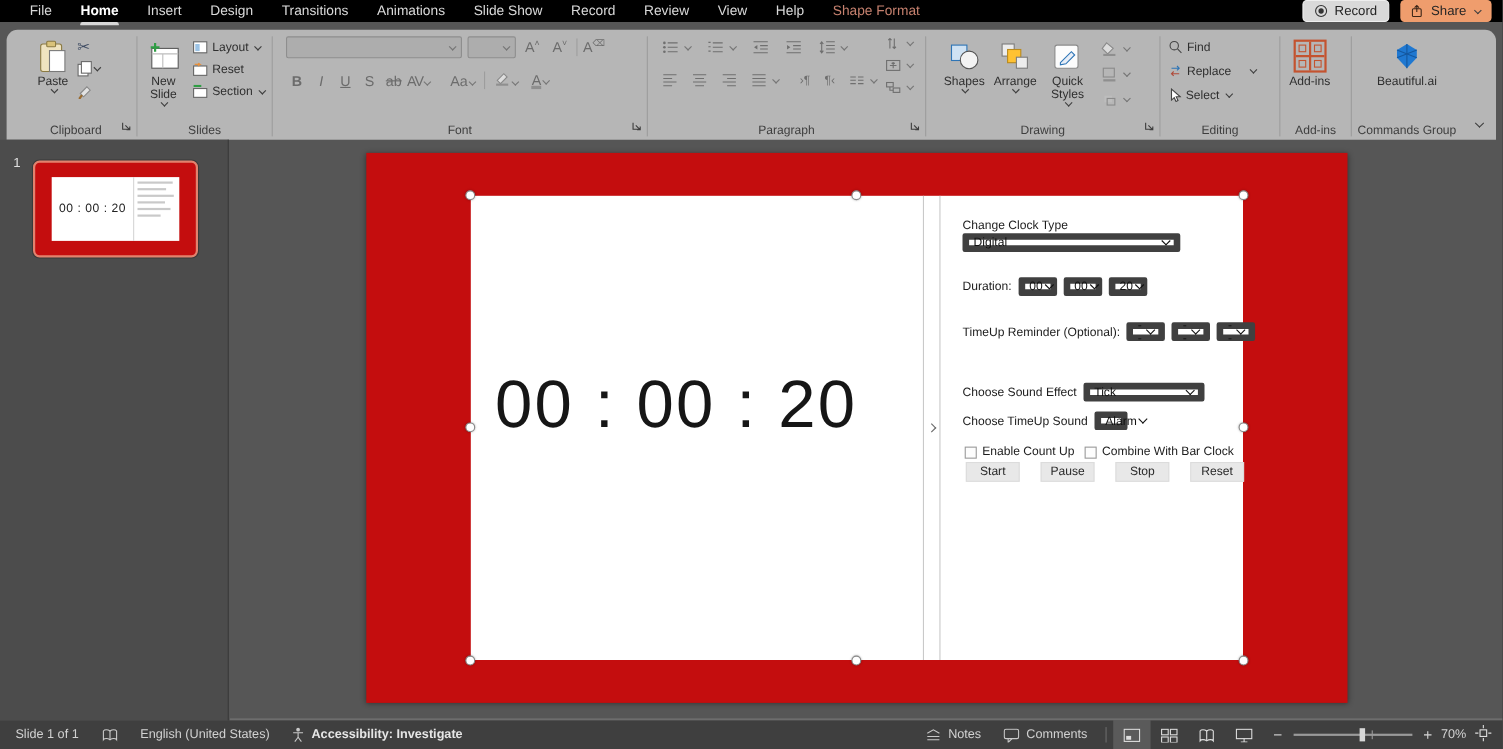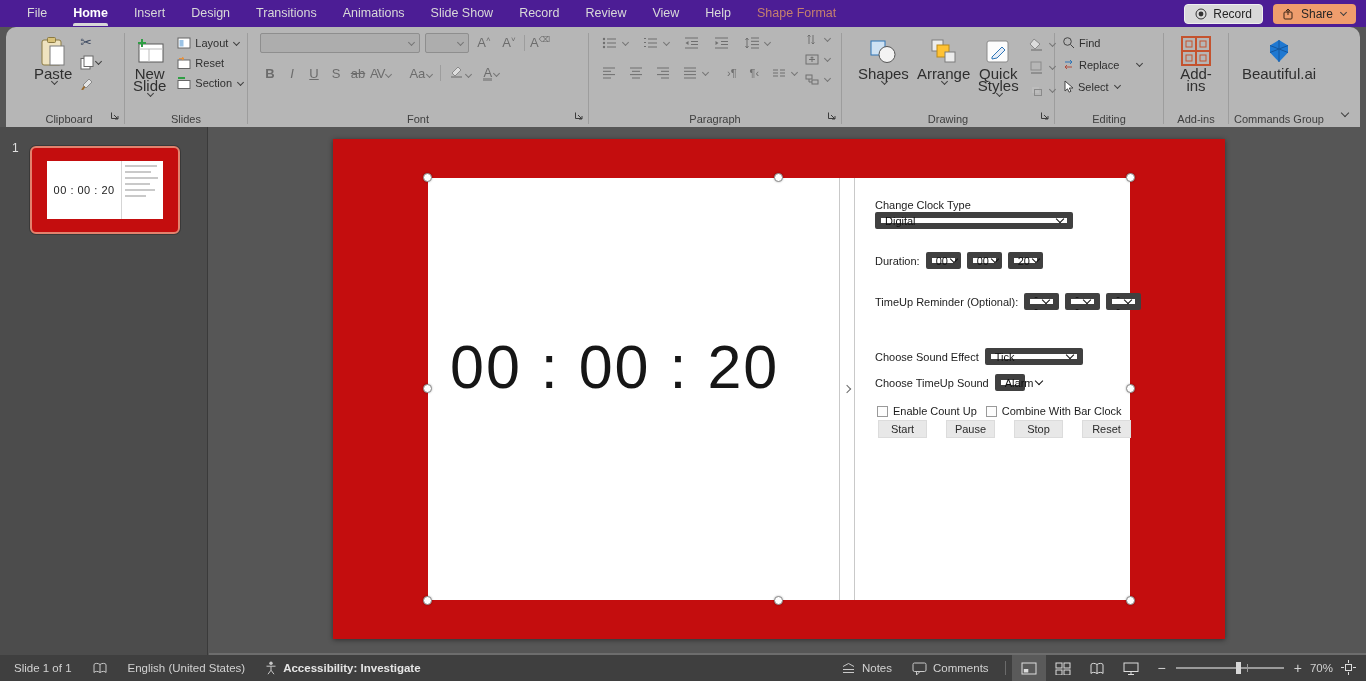--- a/index.html
+++ b/index.html
@@ -7,7 +7,7 @@
   .app{position:relative;width:1366px;height:681px;background:#565656;overflow:hidden}
 
   
-  .titlebar{height:27px;background:#4c1d95;display:flex;align-items:center;padding-left:14px}
+  .titlebar{height:20px;background:#000000;display:flex;align-items:center;padding-left:14px}
   .menu-item{color:#d9d9d9;font-size:12.5px;padding:0 13px;height:27px;line-height:26px;position:relative;cursor:default;white-space:nowrap}
   .menu-item.active{color:#fff;font-weight:bold}
   .menu-item.active::after{content:"";position:absolute;left:13px;right:13px;bottom:1px;height:3px;background:#d8d8d8;border-radius:2px 2px 0 0}

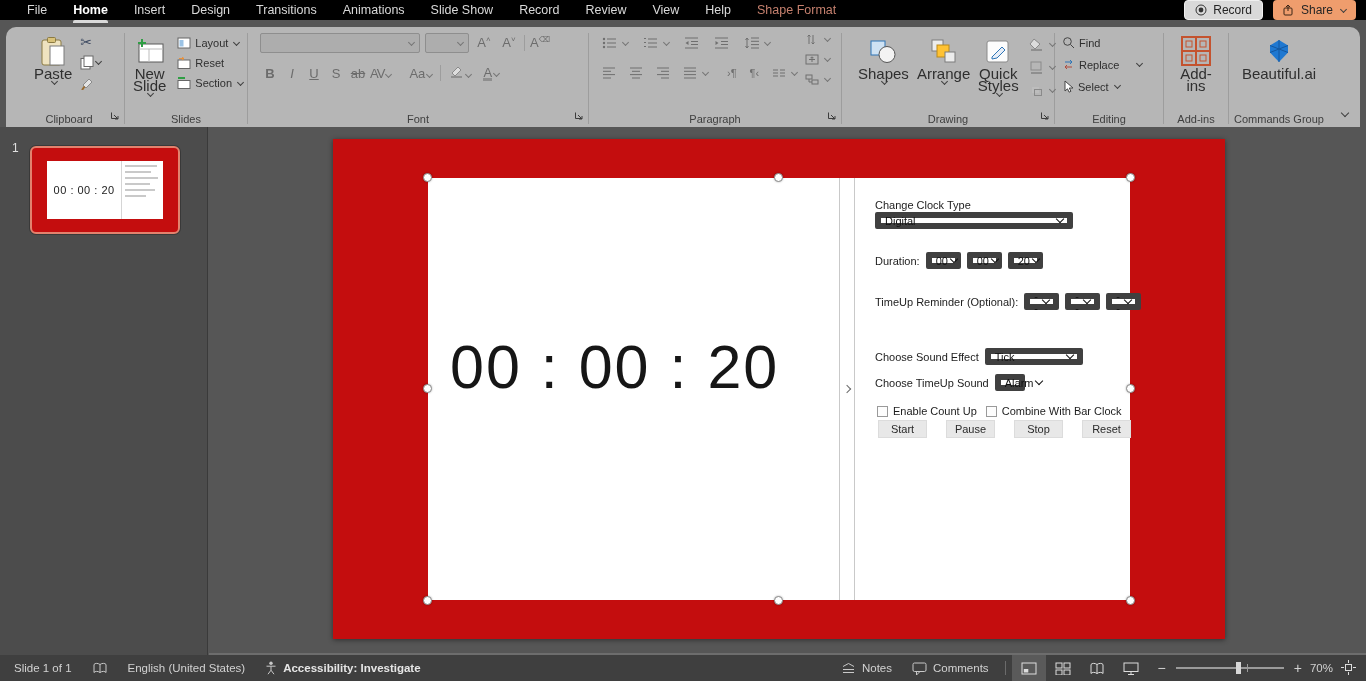--- a/index.html
+++ b/index.html
@@ -23,7 +23,7 @@
   .glabel{position:absolute;bottom:2px;left:0;right:0;text-align:center;font-size:11px;color:#3e3e3e;white-space:nowrap}
   .launcher{position:absolute;bottom:3px;right:5px;cursor:pointer}
   .gsep{width:1px;background:#9d9d9d;margin:6px 0 3px}
-  .bigbtn{display:flex;flex-direction:column;align-items:center;padding:2px 4px;font-size:15px;line-height:12px;color:#2f2f2f;text-align:center;border-radius:3px;cursor:pointer}
+  .bigbtn{display:flex;flex-direction:column;align-items:center;padding:2px 4px;font-size:11px;line-height:12px;color:#2f2f2f;text-align:center;border-radius:3px;cursor:pointer}
   .bigbtn .ic{height:34px;display:flex;align-items:center}
   .smbtn{display:flex;align-items:center;gap:4px;font-size:11px;color:#2f2f2f;padding:1px 3px;cursor:pointer;white-space:nowrap}
   .chev{display:inline-block;width:5px;height:5px;border-right:1.3px solid #3f3f3f;border-bottom:1.3px solid #3f3f3f;transform:rotate(45deg);margin-left:2px;position:relative;top:-1px}

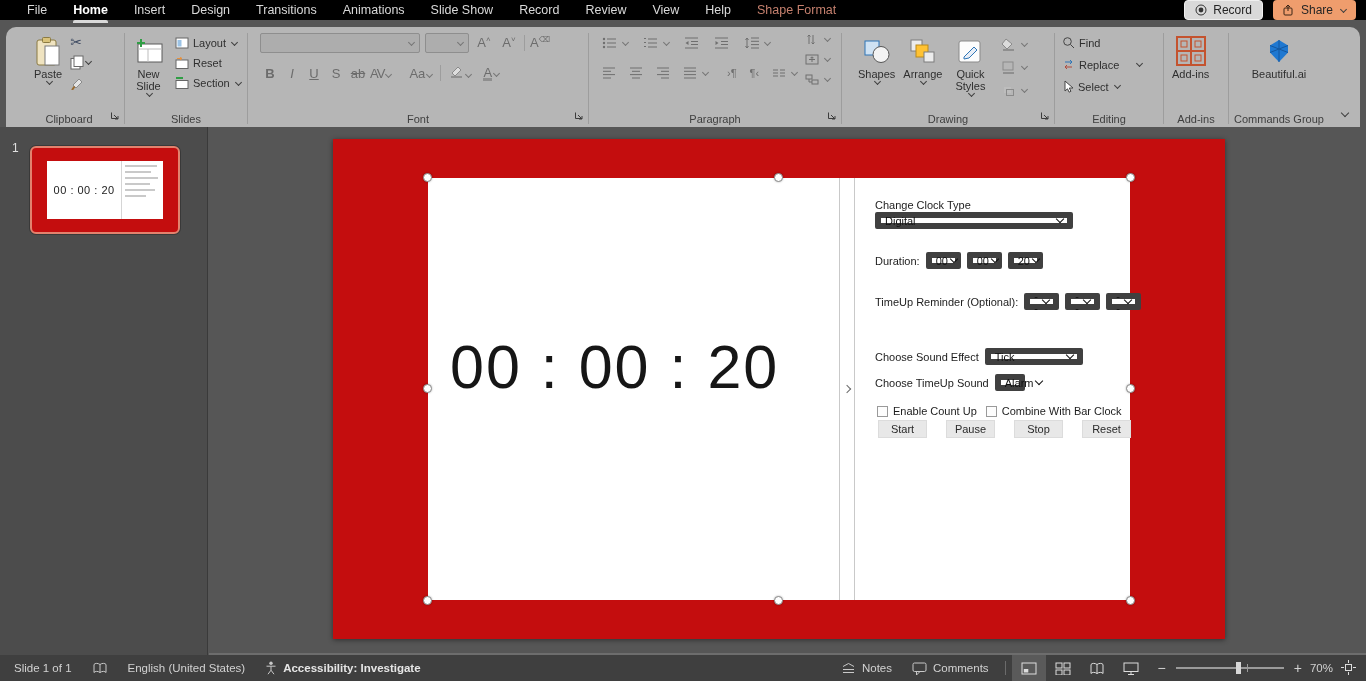--- a/index.html
+++ b/index.html
@@ -519,7 +519,7 @@
 
             <div class="srow" style="left:20px;top:170px">
               <span class="s-label">Choose Sound Effect</span>
-              <span class="sel" style="width:98px">
+              <span class="sel" style="width:110px">
                   <span>Tick</span>
                   <i class="chev-b"></i>
                 </span>

